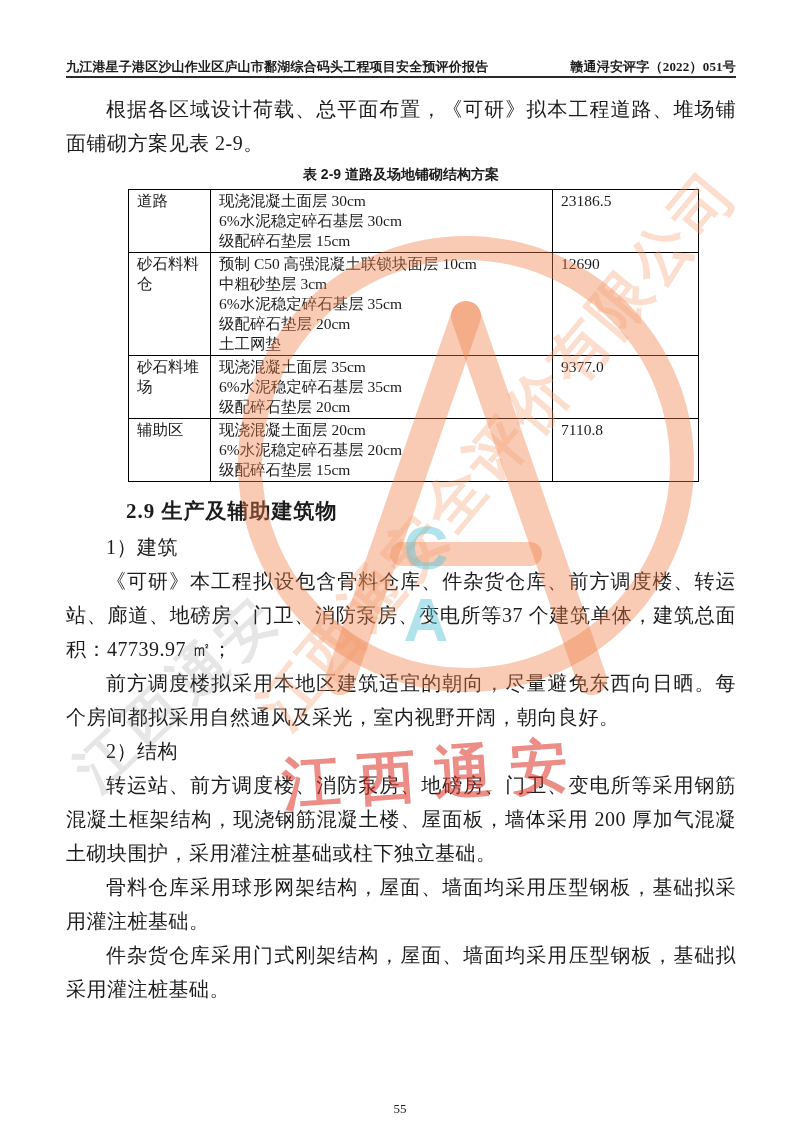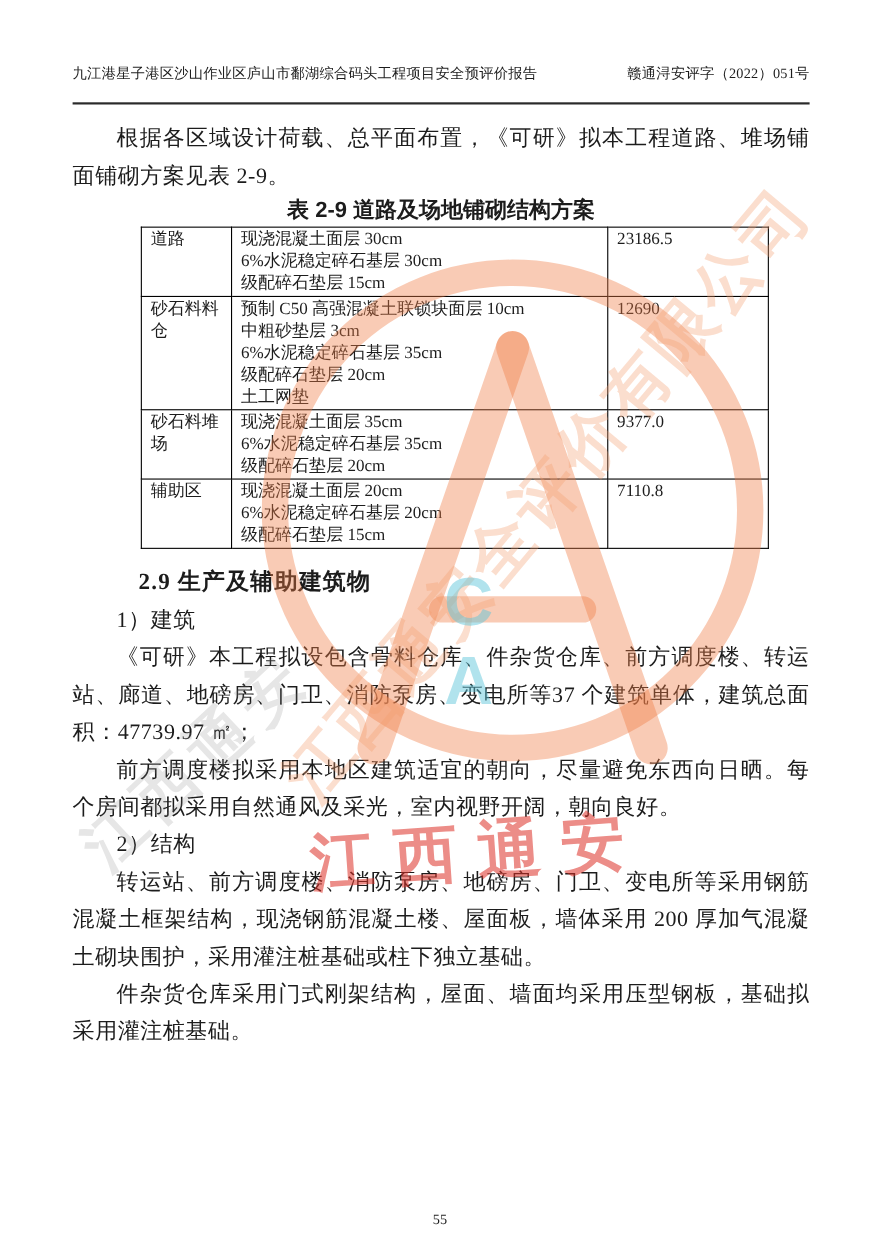--- a/index.html
+++ b/index.html
@@ -13,8 +13,8 @@
   
   .doc-header{
     display:flex;justify-content:space-between;align-items:flex-end;
-    border-bottom:2px solid #2a2a2a;padding-bottom:17px;
-    font-size:13px;font-weight:normal;letter-spacing:0.2px;gap:28px;
+    border-bottom:2px solid #2a2a2a;padding-bottom:0;
+    font-size:13px;font-weight:bold;letter-spacing:0.2px;gap:28px;
   }
   .doc-header .right{white-space:nowrap;text-align:right;}
 

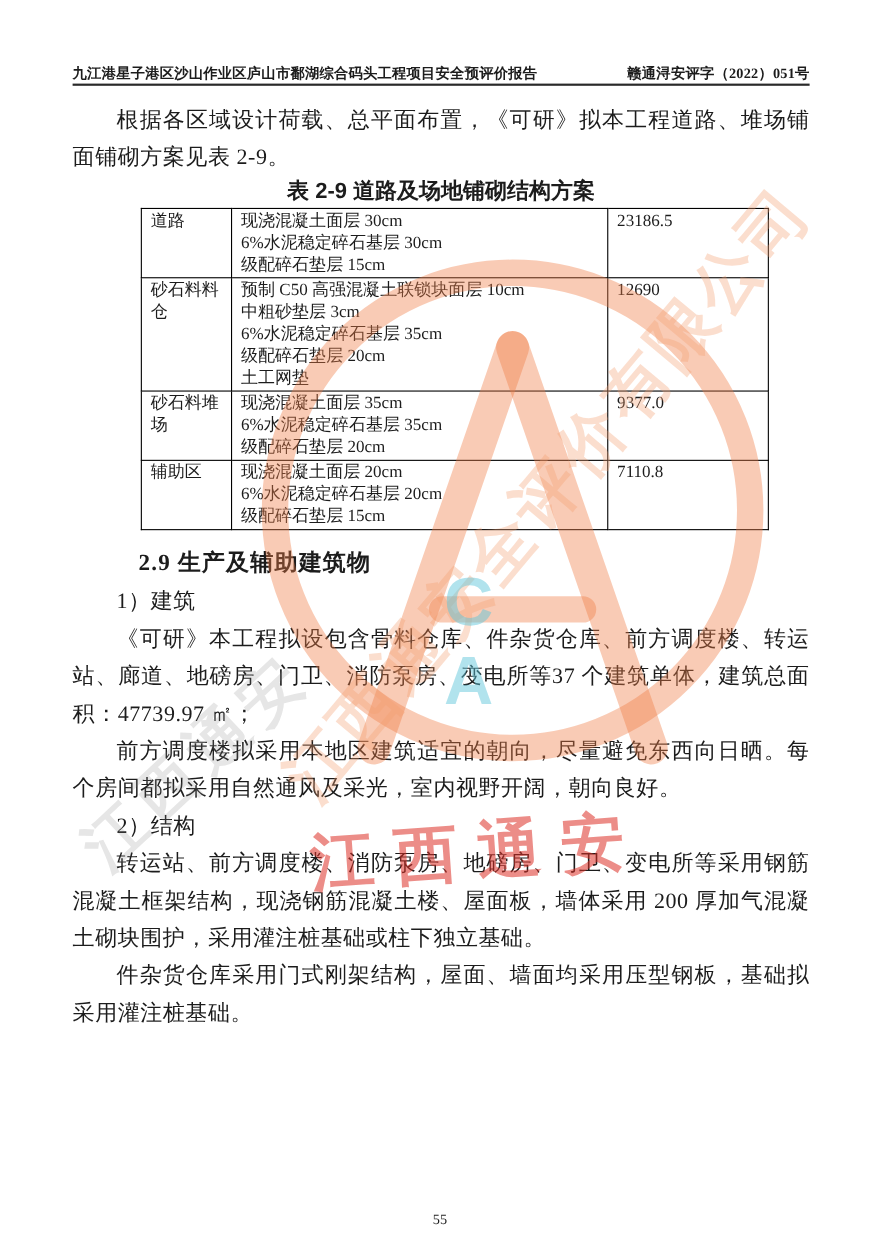--- a/index.html
+++ b/index.html
@@ -27,7 +27,7 @@
 
   
   .tbl-caption{
-    margin-top:2px;text-align:center;font-weight:bold;font-size:20px;
+    margin-top:2px;text-align:center;font-weight:bold;font-size:14px;
     font-family:"Liberation Sans","DejaVu Sans",sans-serif;line-height:24px;
   }
   table.paving{

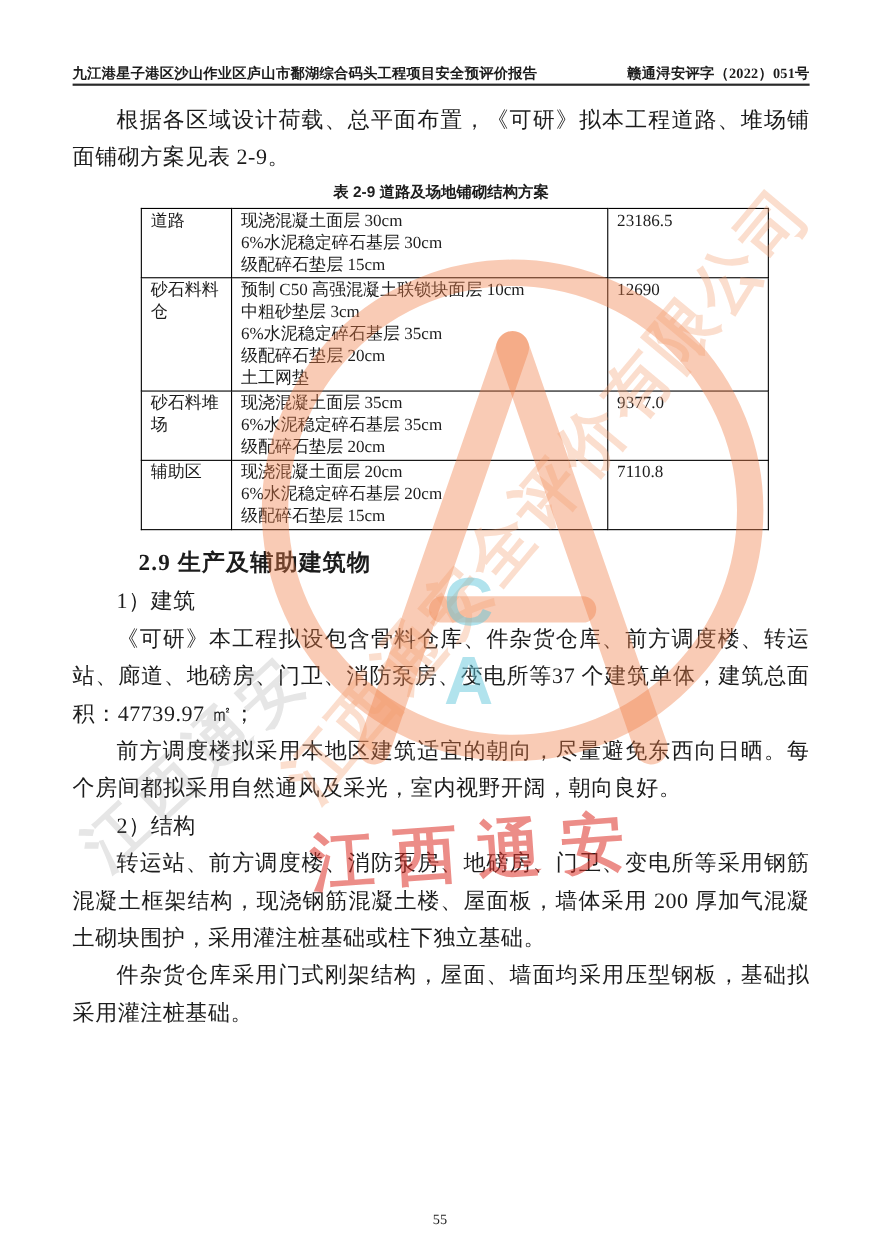--- a/index.html
+++ b/index.html
@@ -169,6 +169,7 @@
     <p class="body">前方调度楼拟采用本地区建筑适宜的朝向，尽量避免东西向日晒。每个房间都拟采用自然通风及采光，室内视野开阔，朝向良好。</p>
     <p class="body">2）结构</p>
     <p class="body">转运站、前方调度楼、消防泵房、地磅房、门卫、变电所等采用钢筋混凝土框架结构，现浇钢筋混凝土楼、屋面板，墙体采用 200 厚加气混凝土砌块围护，采用灌注桩基础或柱下独立基础。</p>
+    <p class="body">骨料仓库采用球形网架结构，屋面、墙面均采用压型钢板，基础拟采用灌注桩基础。</p>
     <p class="body">件杂货仓库采用门式刚架结构，屋面、墙面均采用压型钢板，基础拟采用灌注桩基础。</p>
 
   </div>

